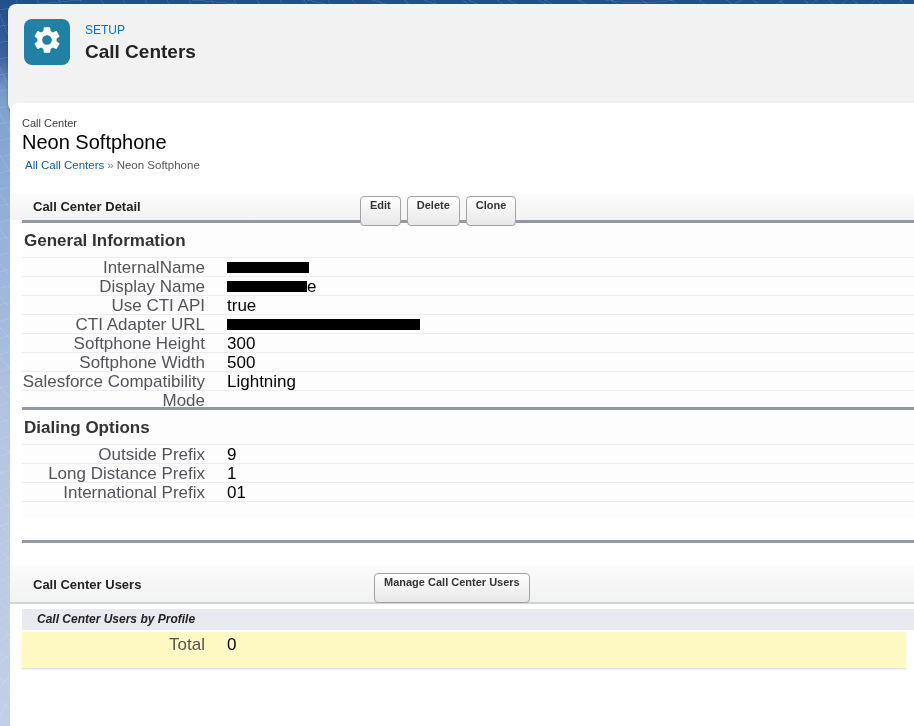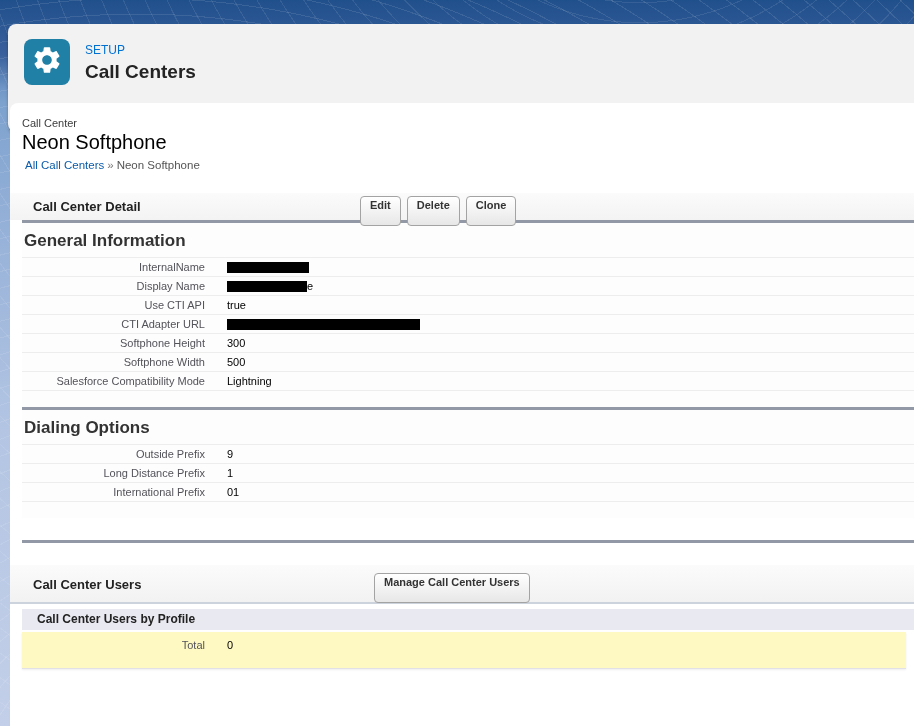--- a/index.html
+++ b/index.html
@@ -18,7 +18,6 @@
     position:absolute; left:8px; top:4px; right:0; height:108px;
     background:#f3f2f2; border-radius:8px 0 0 8px;
     box-shadow:0 2px 3px rgba(0,0,0,.28);
-    margin-top:20px;
   }
   .setup-tile {
     position:absolute; left:16px; top:15px; width:46px; height:46px;

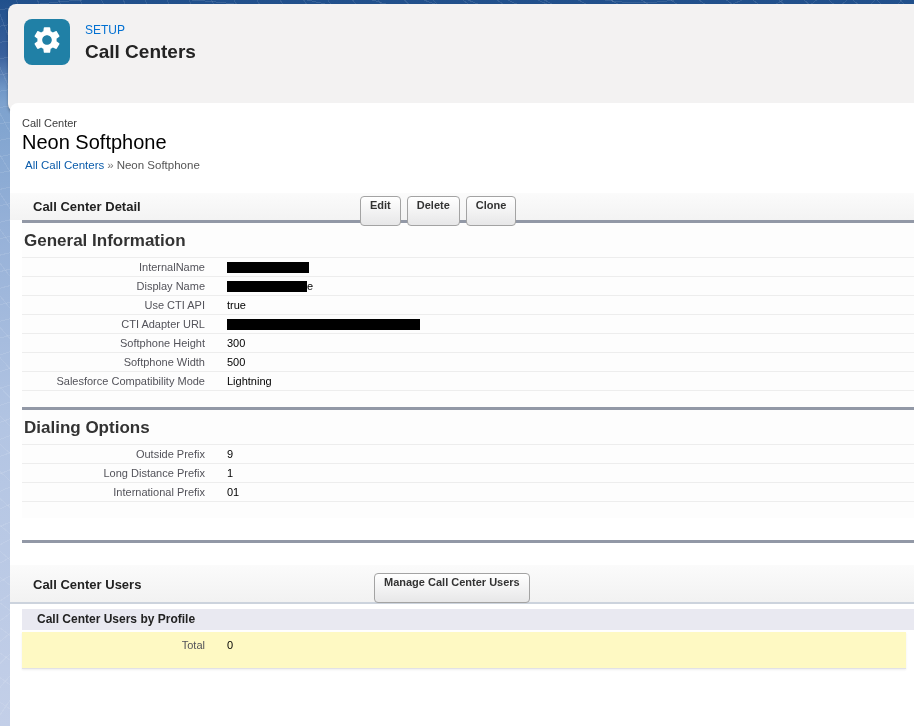--- a/index.html
+++ b/index.html
@@ -59,7 +59,7 @@
   .gheading { font-weight:700; font-size:17px; color:#333; padding:8px 4px 6px 2px; }
 
   .rows { border-top:1px solid #ededed; }
-  .frow { display:flex; height:19px; line-height:19px; border-bottom:1px solid #ededed; font-size:11px; }
+  .frow { display:flex; height:19px; line-height:19px; border-bottom:1px solid #ededed; font-size:17px; }
   .frow-noline { border-bottom:none; }
   .flabel { width:183px; text-align:right; color:#53535a; flex:0 0 183px; }
   .fvalue { margin-left:22px; color:#000; white-space:nowrap; }

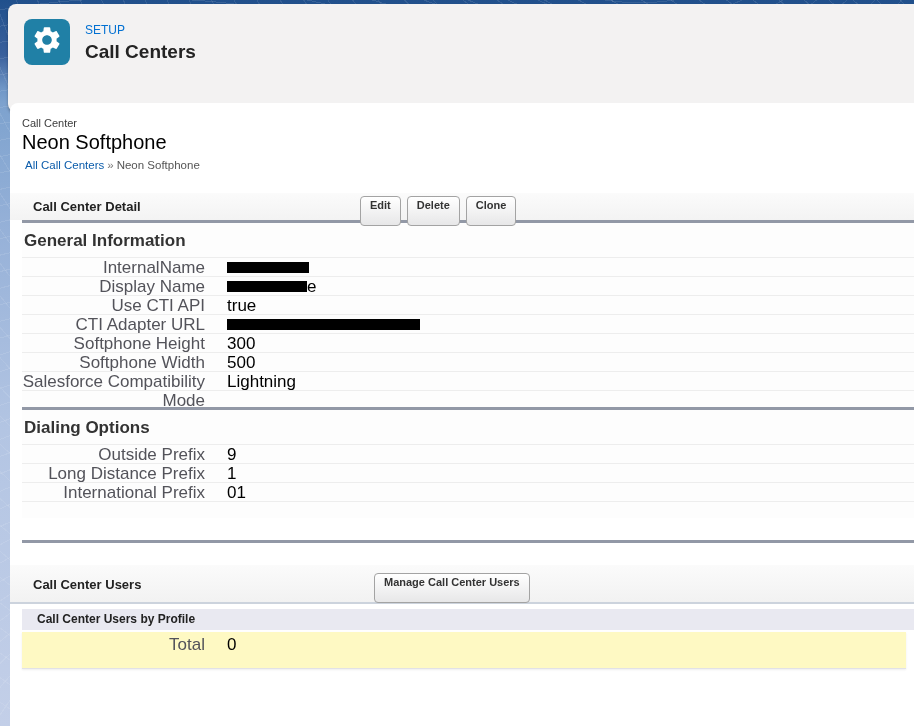--- a/index.html
+++ b/index.html
@@ -77,7 +77,7 @@
   .users-head .btn-group { left:364px; top:8px; }
 
   .lavbar { margin:5px 0 0 12px; background:#e9e9f1; height:21px; line-height:21px;
-            font-weight:700; font-size:12px; color:#222; padding-left:15px; }
+            font-weight:700; font-size:12px; color:#222; padding-left:15px;font-style:italic; }
   .users-panel { margin:2px 8px 0 12px; background:#fef9c3; padding:2px 0 12px;
                  border-bottom:1px solid #e2e2e6; box-shadow:0 1px 2px rgba(0,0,0,.07); }
   .users-panel .frow { height:22px; line-height:22px; background:transparent; }

